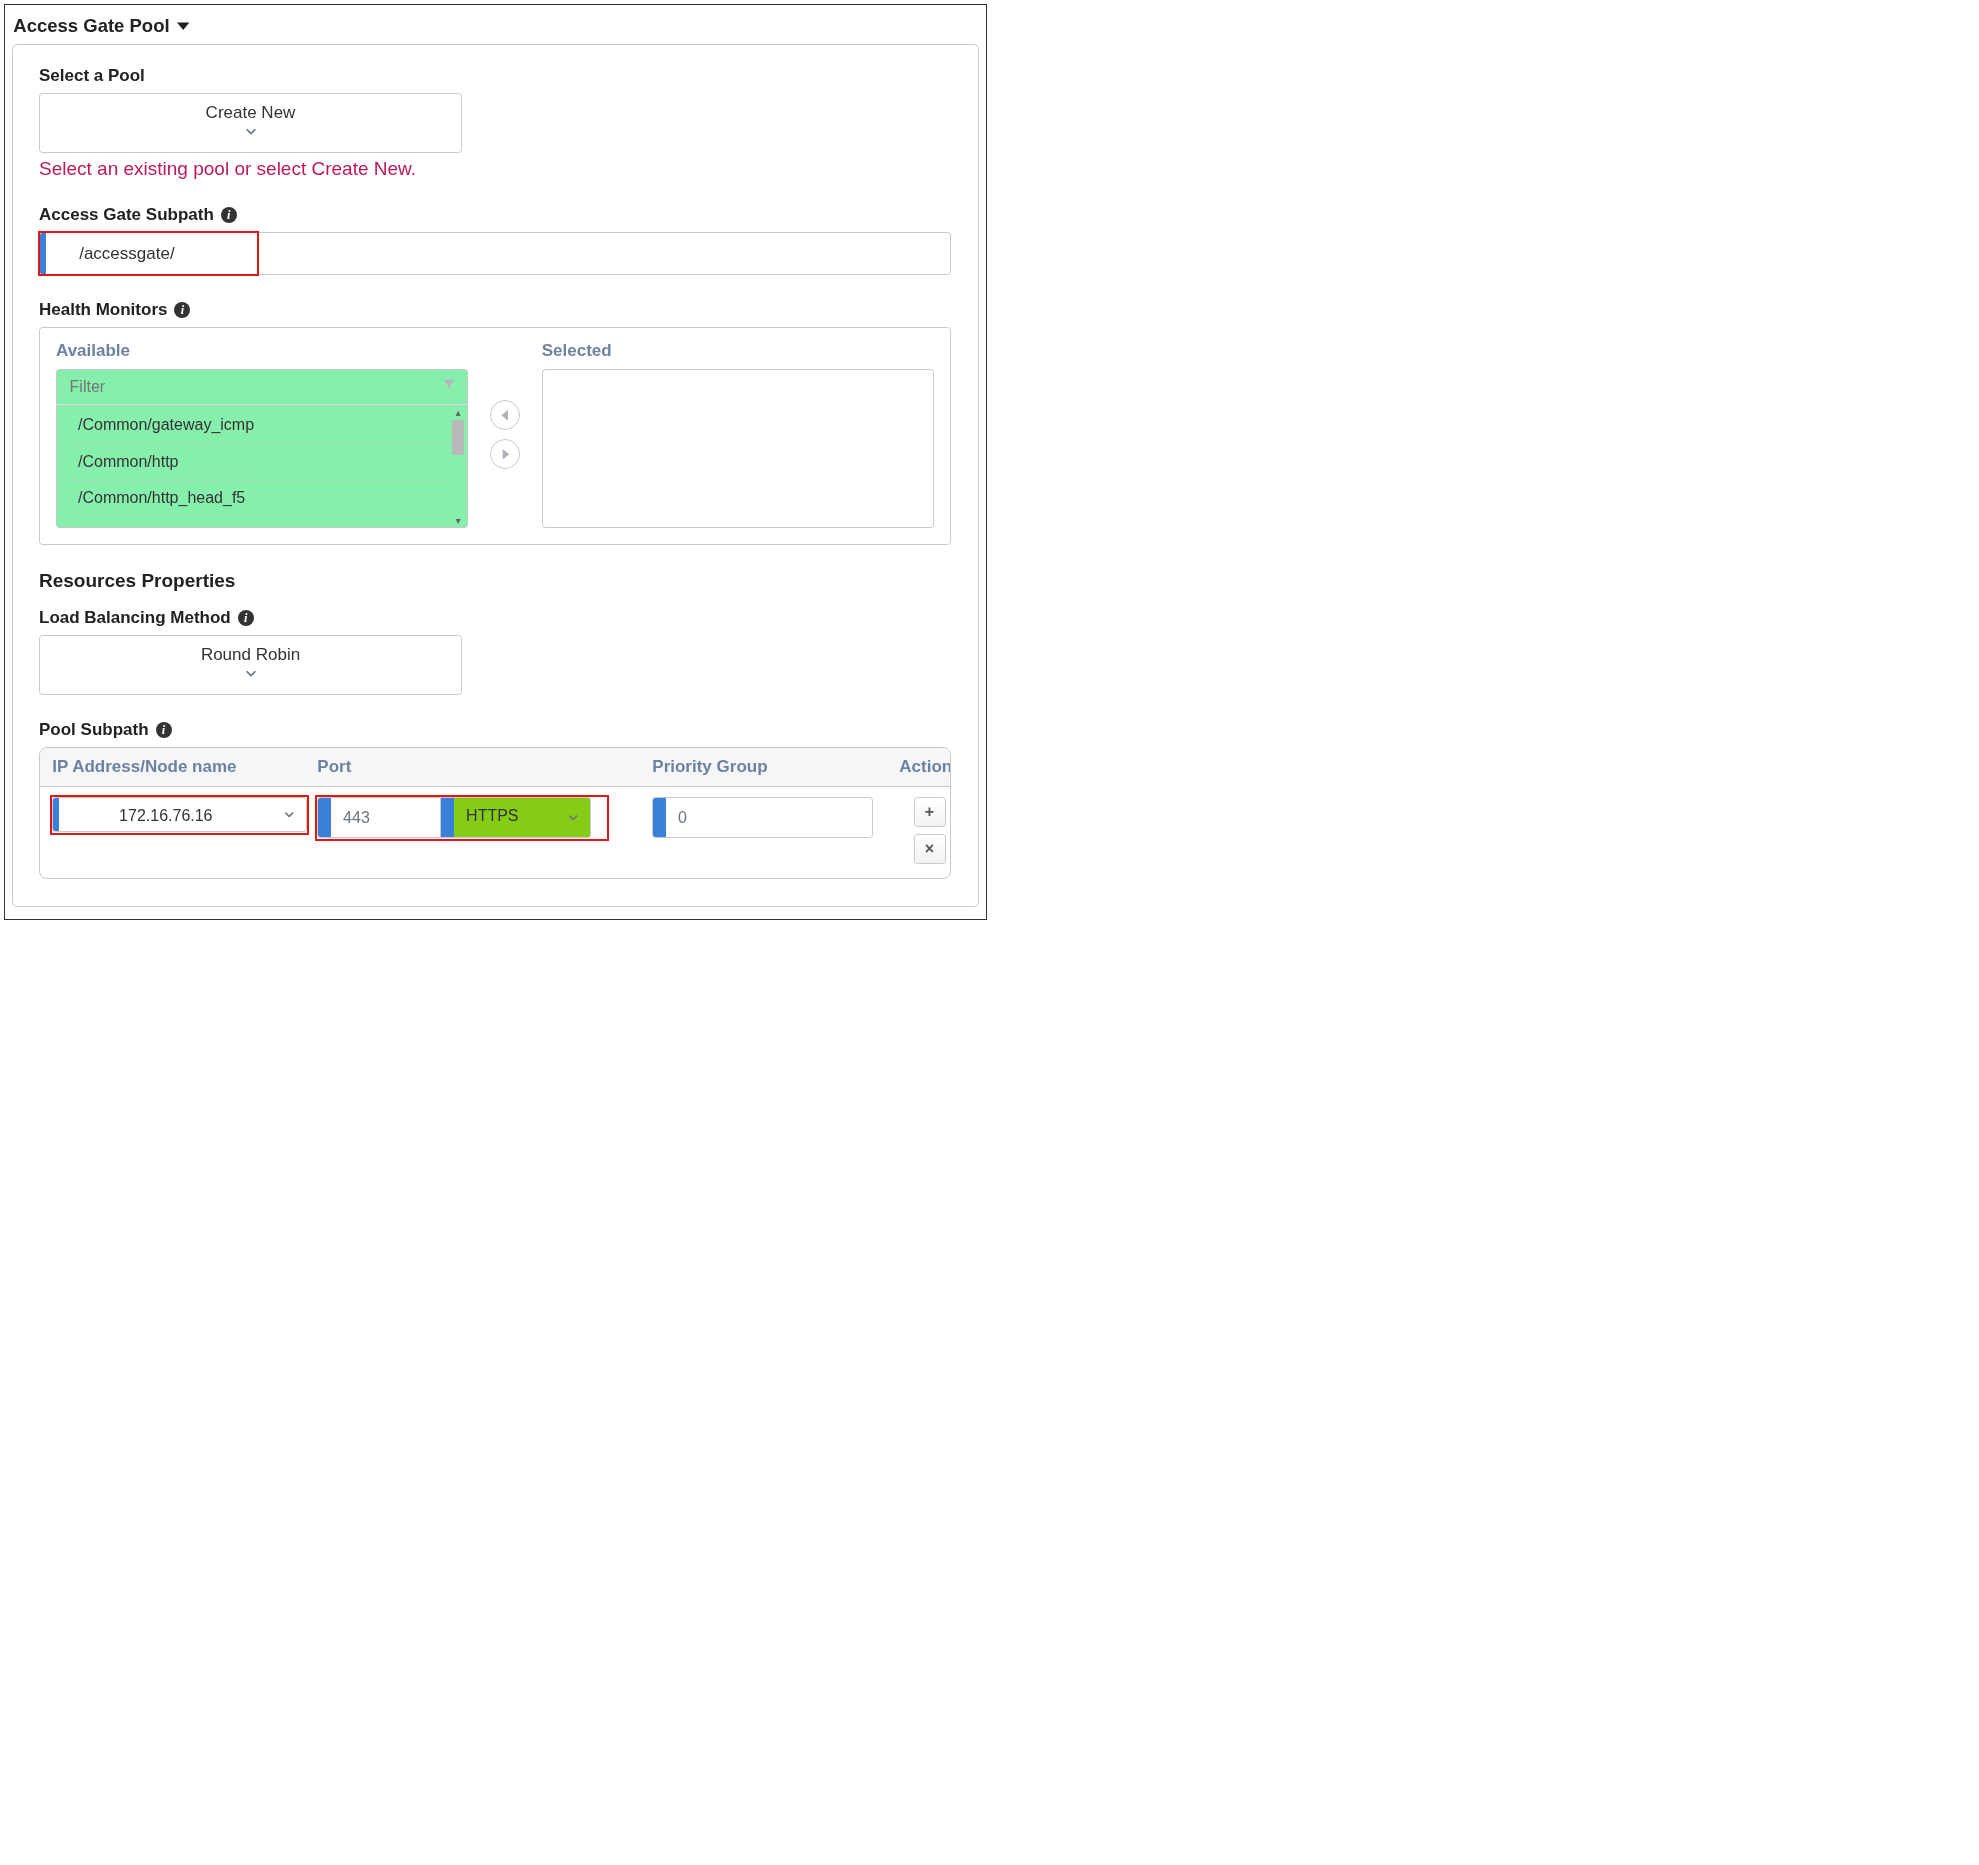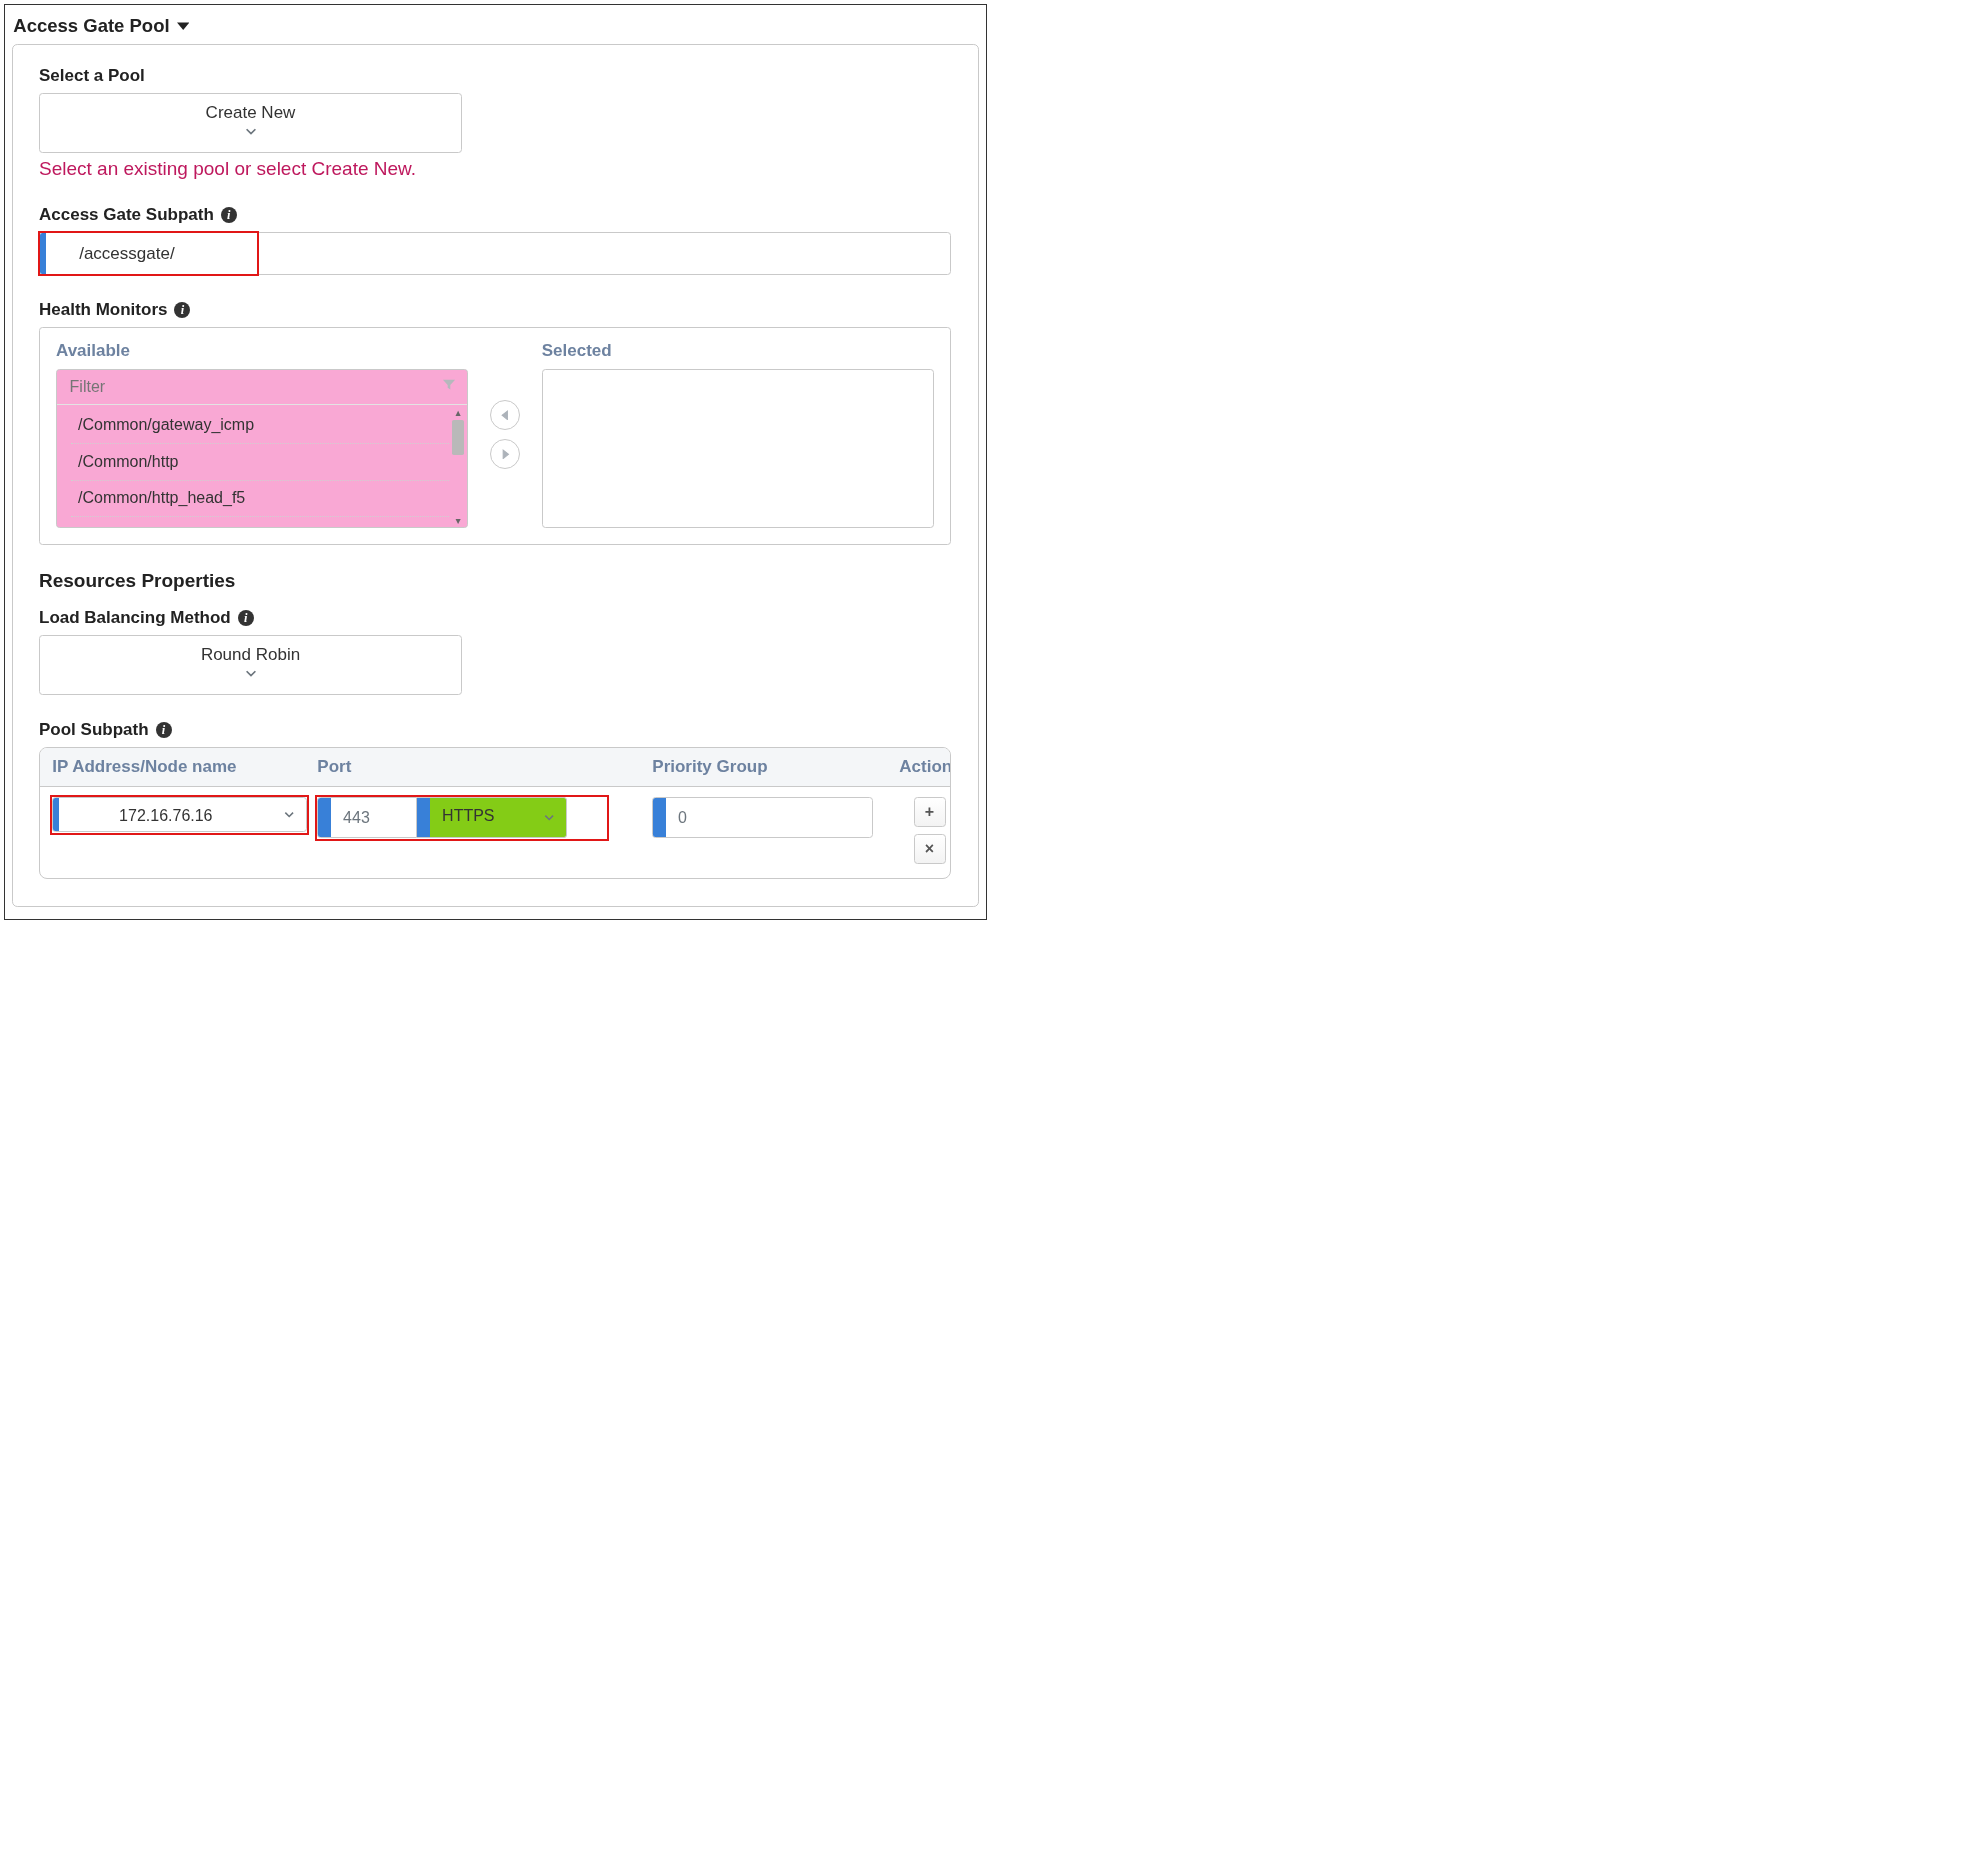--- a/index.html
+++ b/index.html
@@ -135,7 +135,7 @@
   .available-list {
     border: 0.9px solid #c9c9c9;
     border-radius: 3.5px;
-    background: #f9a8d4;
+    background: #86efac;
     height: 159px;
     position: relative;
     overflow: hidden;

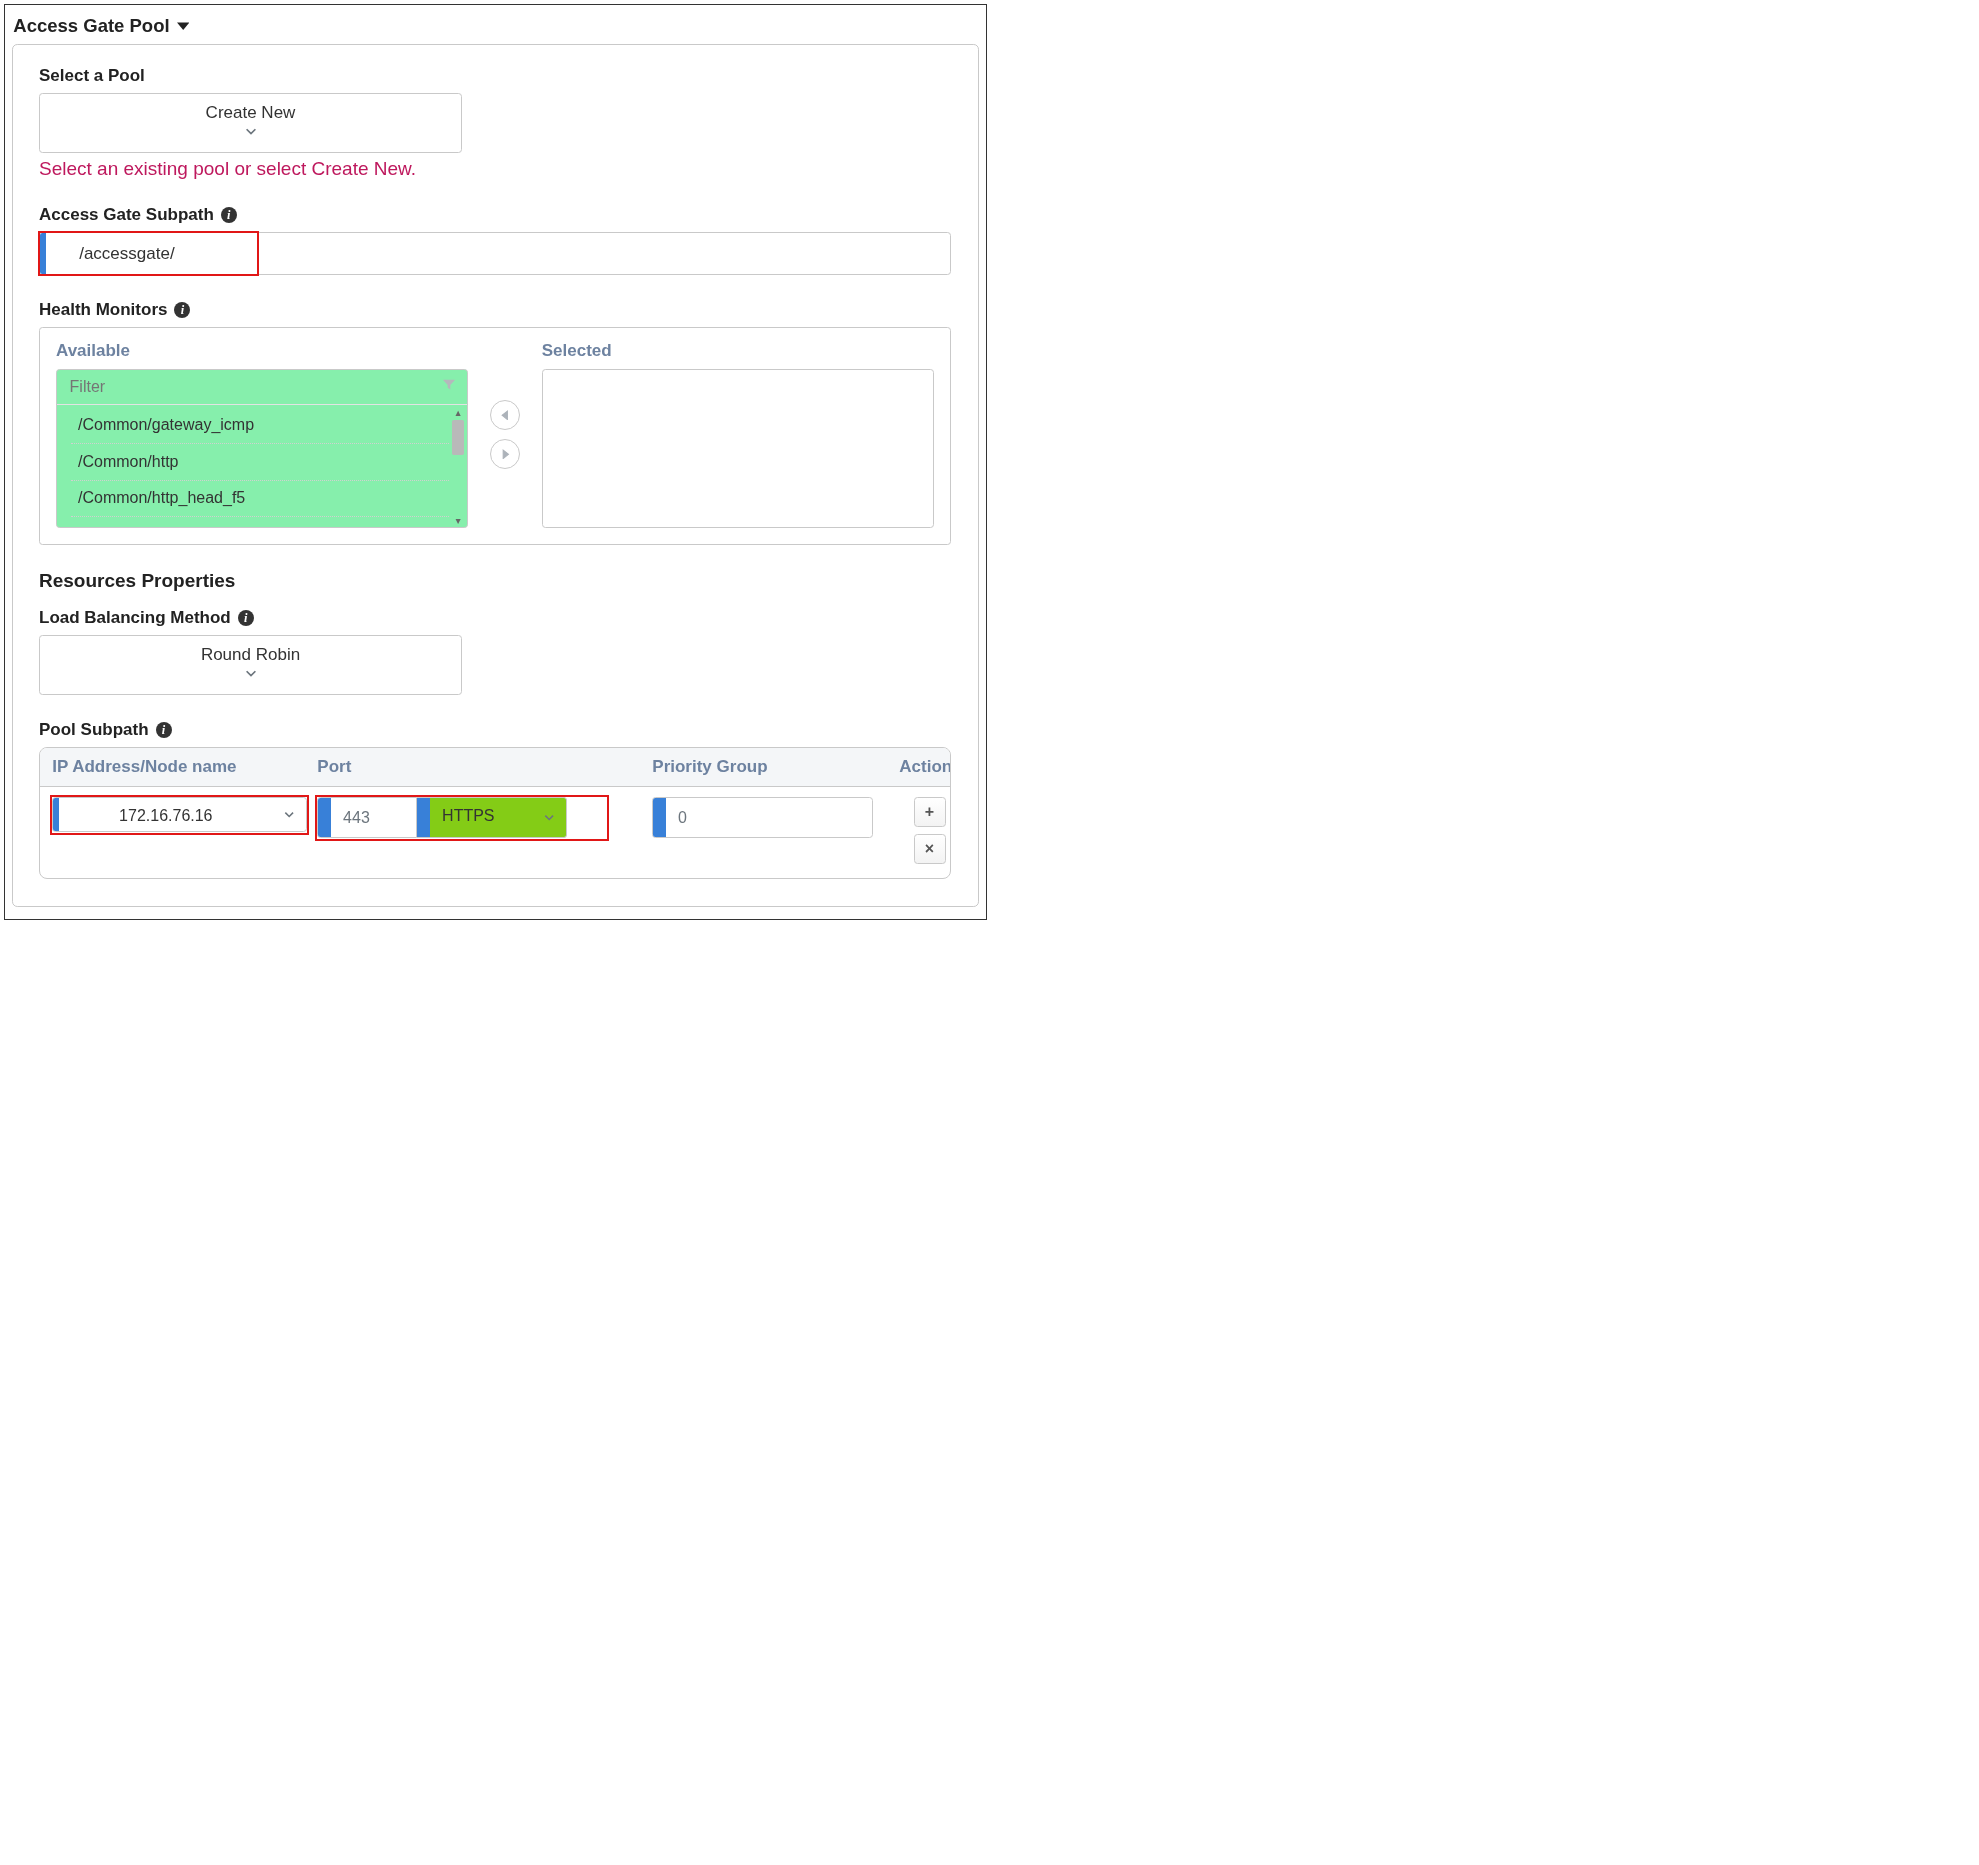--- a/index.html
+++ b/index.html
@@ -267,7 +267,7 @@
     border-radius: 3.5px 0 0 3.5px;
     overflow: hidden;
     background: #fff;
-    width: 100px;
+    width: 124px;
   }
   .port-combo .num .stripe { width: 12.4px; background: #3880d8; flex: 0 0 12.4px; }
   .port-combo .num input { border: none; outline: none; flex: 1; padding: 0 12.4px; color: #6c757d; font-size: 16px; background: transparent; }

